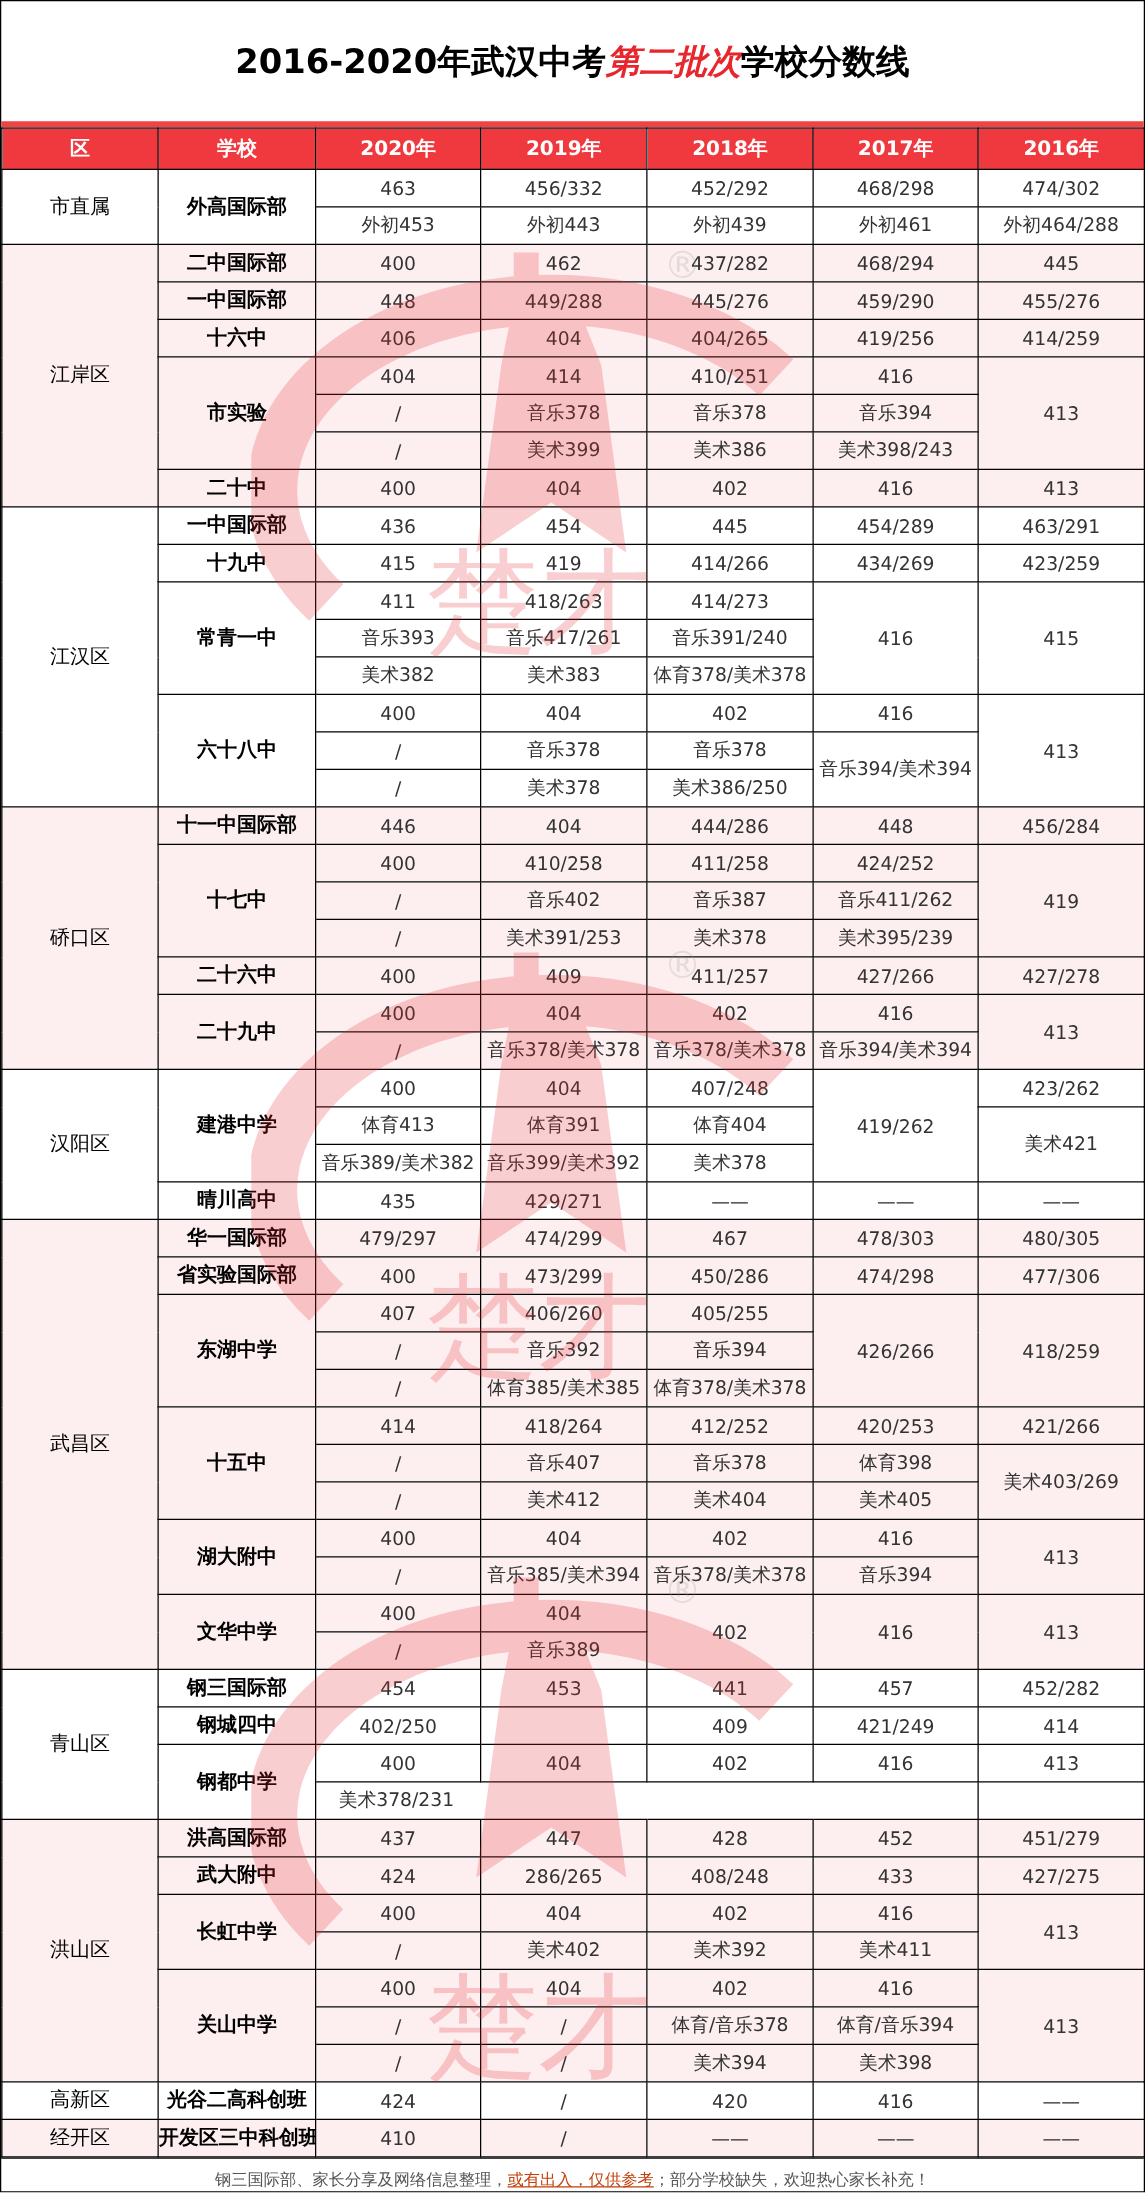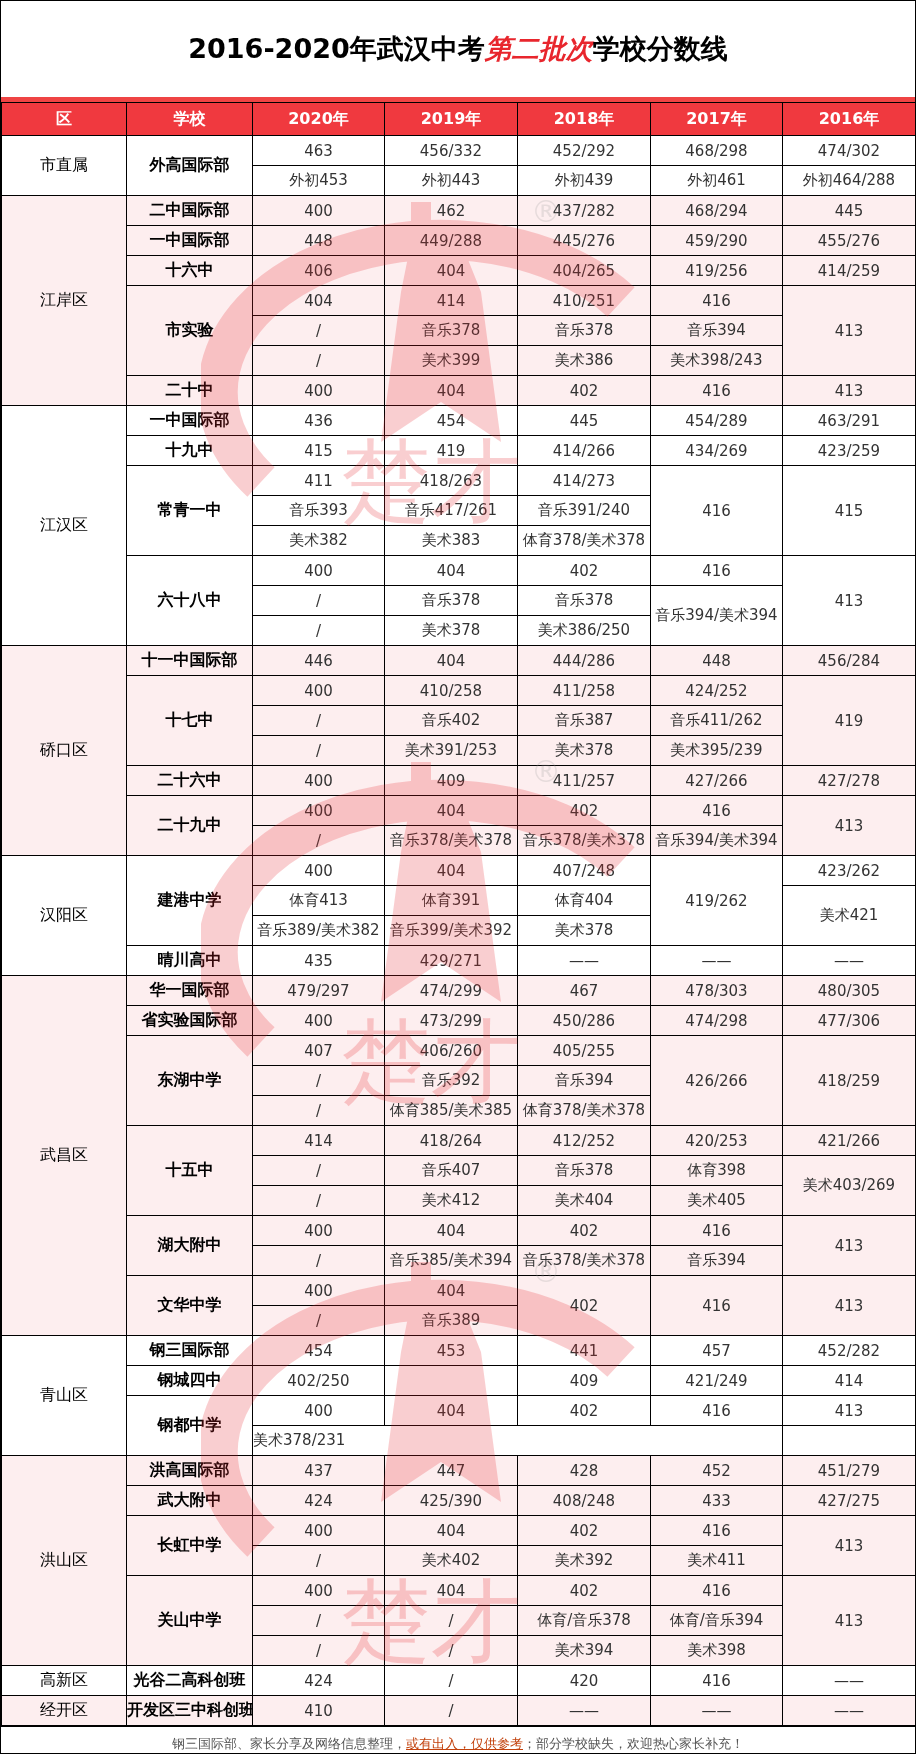--- a/index.html
+++ b/index.html
@@ -14,7 +14,7 @@
   td.school{font-weight:bold;color:#000;font-size:16px;margin-top:47px;}
   tr.pink td{background:rgba(253,235,236,0.85);}
   tr.white td{background:rgba(255,255,255,0.85);}
-  td.left{text-align:left;}
+  td.left{text-align:left;padding-left:18px;}
   td.noborder-r{border-right-color:transparent;}
   td.noborder-l{border-left-color:transparent;}
   .footer{height:33px;display:flex;align-items:center;justify-content:center;font-size:13px;color:#555;border-top:1px solid #000;}

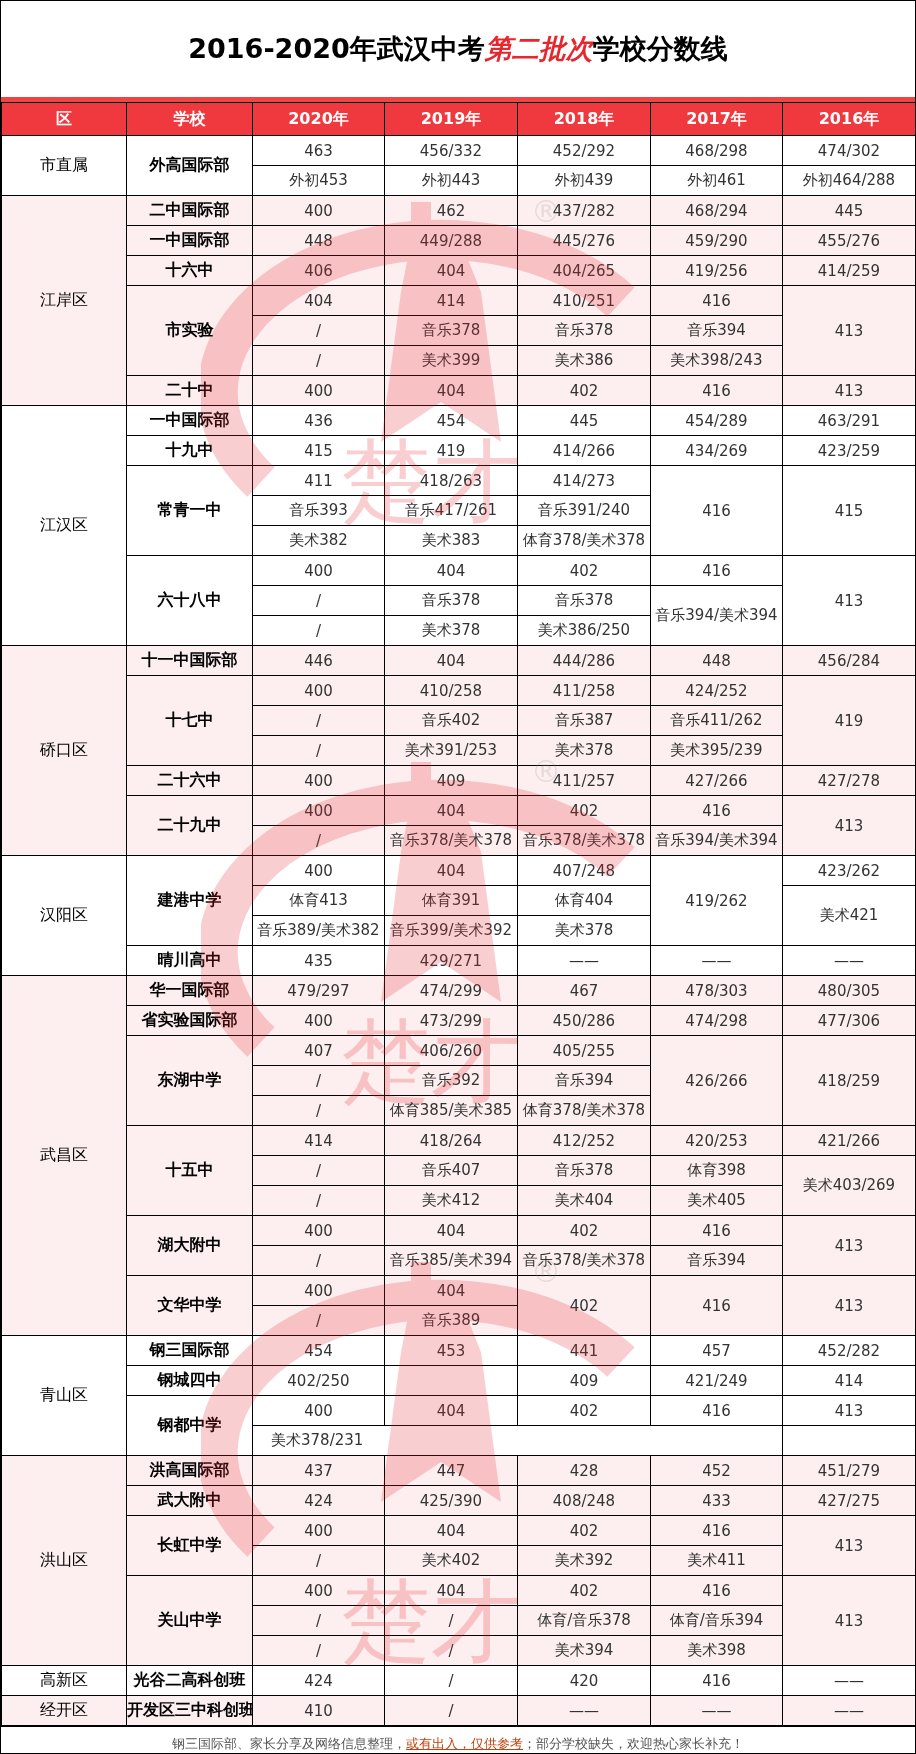--- a/index.html
+++ b/index.html
@@ -383,7 +383,7 @@
           <tr class="pink">
             <td class="school" rowspan="1">武大附中</td>
             <td>424</td>
-            <td>425/390</td>
+            <td>286/265</td>
             <td>408/248</td>
             <td>433</td>
             <td>427/275</td>

